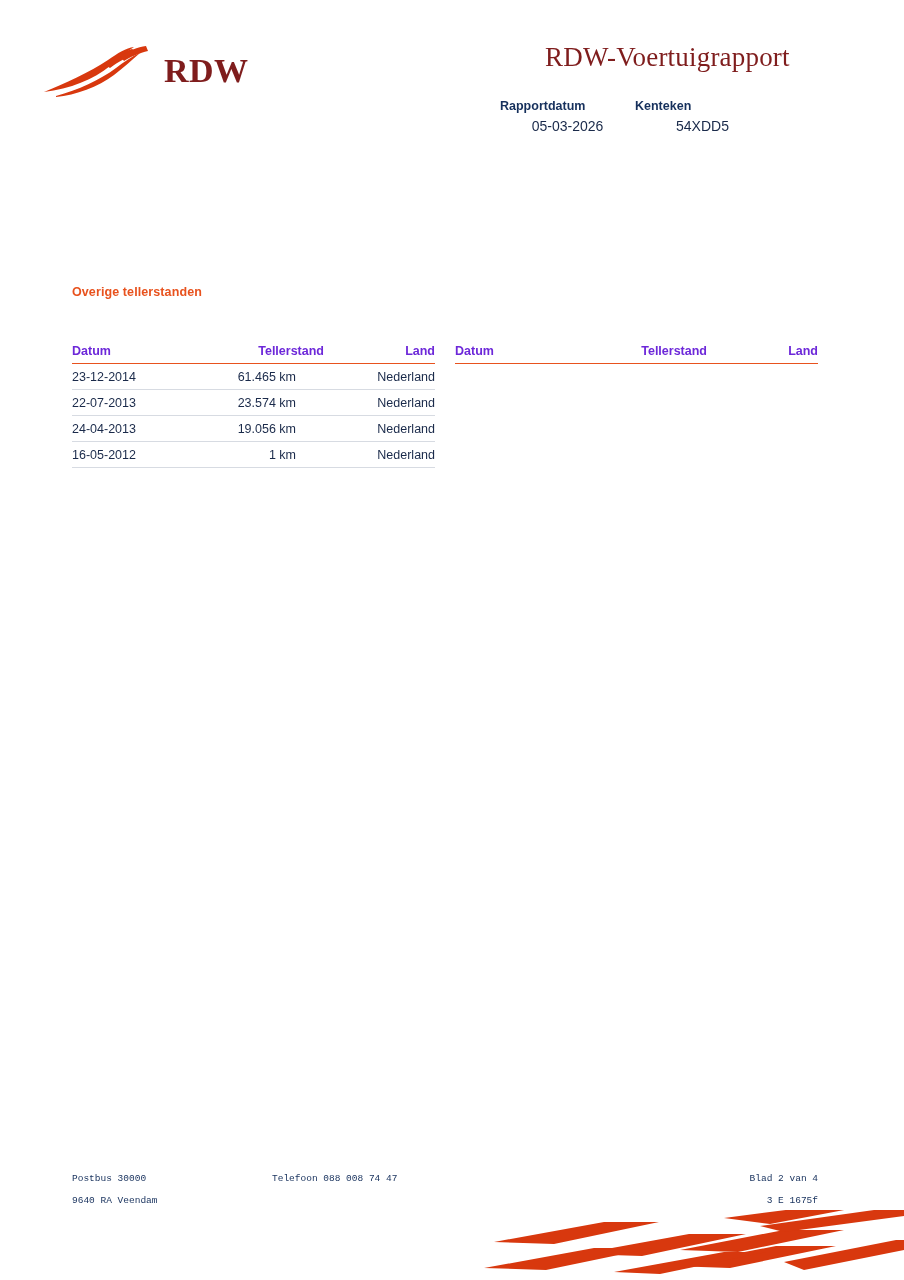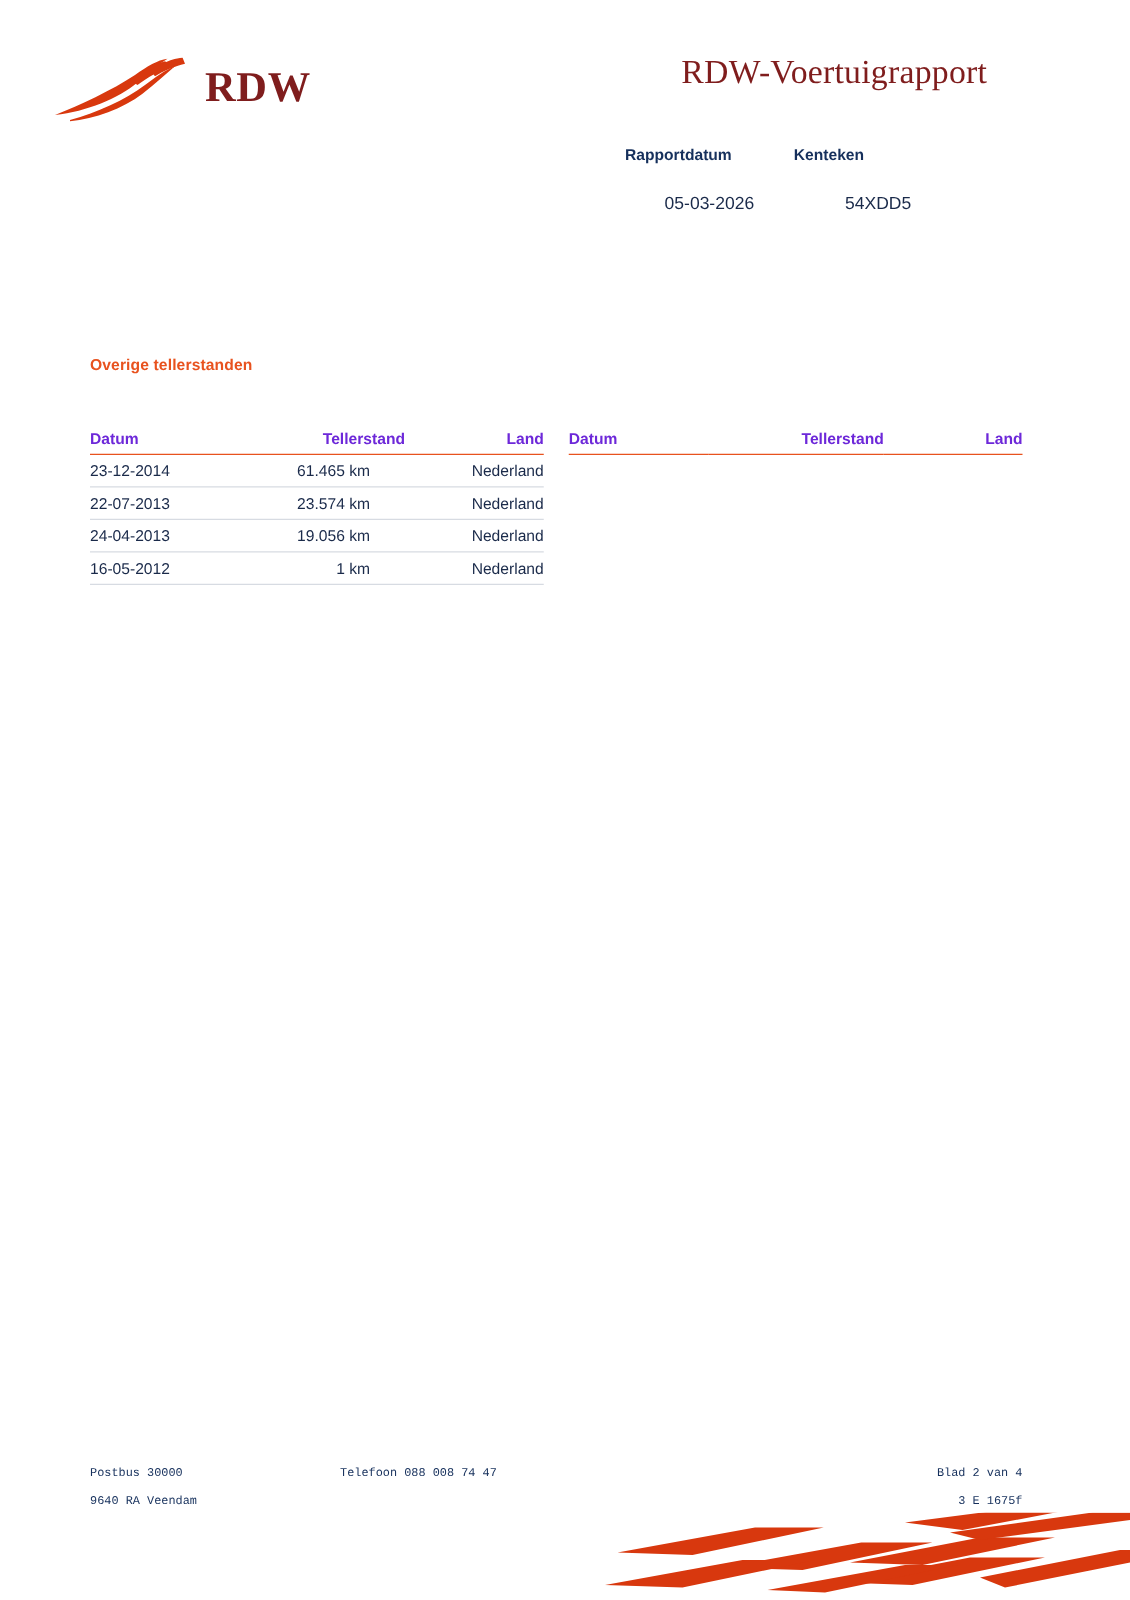--- a/index.html
+++ b/index.html
@@ -68,7 +68,6 @@
   }
   .meta-row {
     display: flex;
-    margin-top: 18px;
   }
   .meta-col {
     width: 135px;

